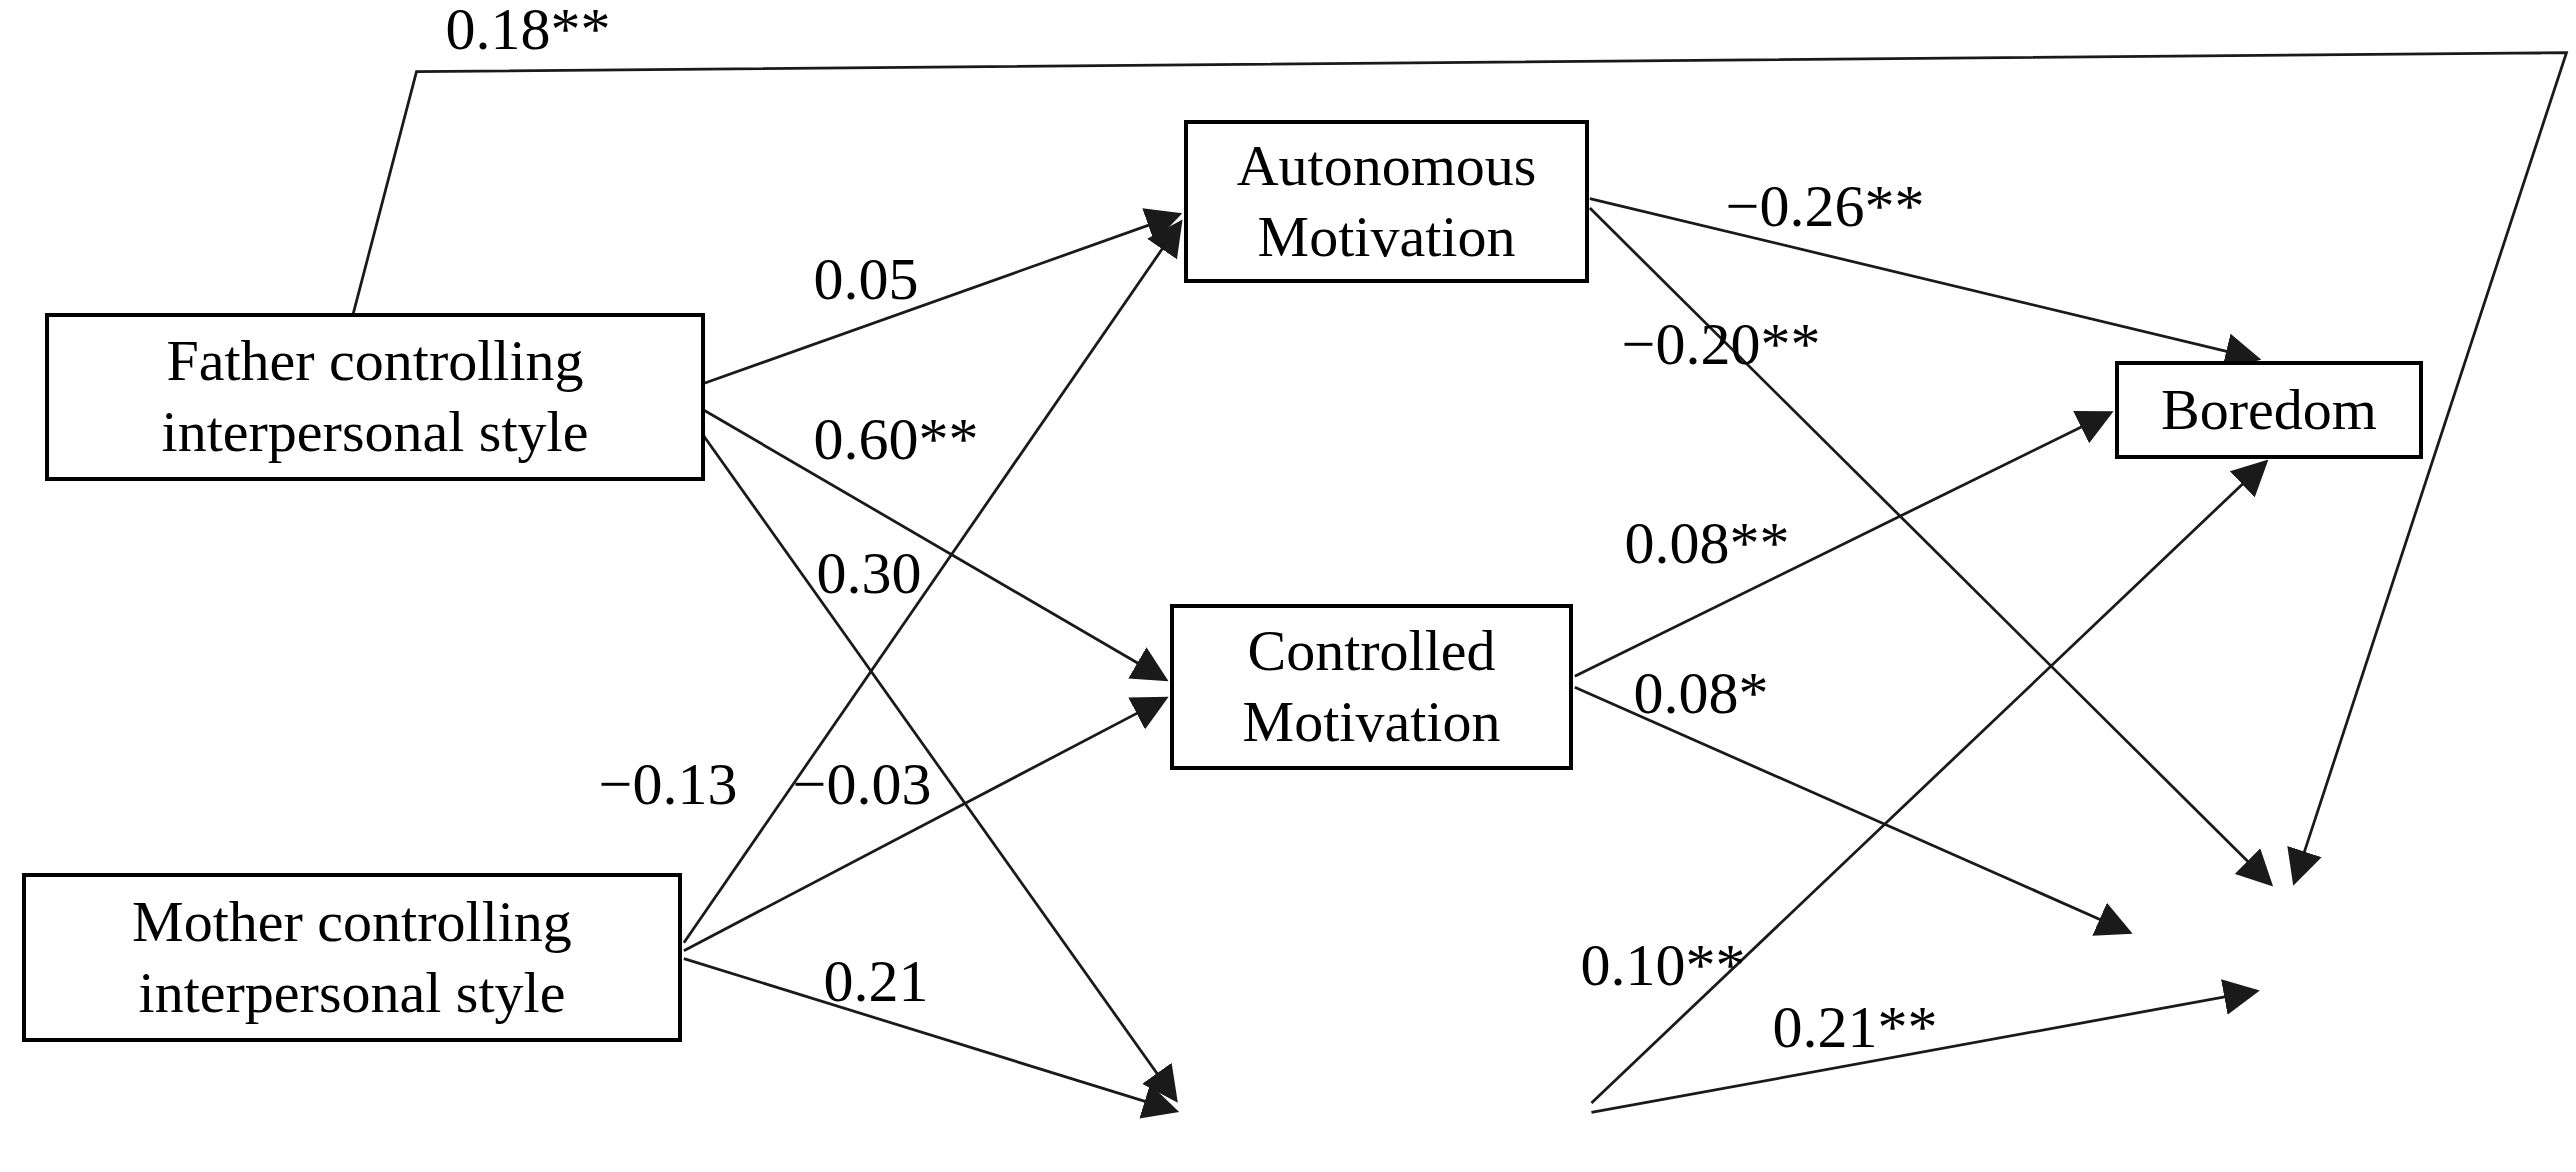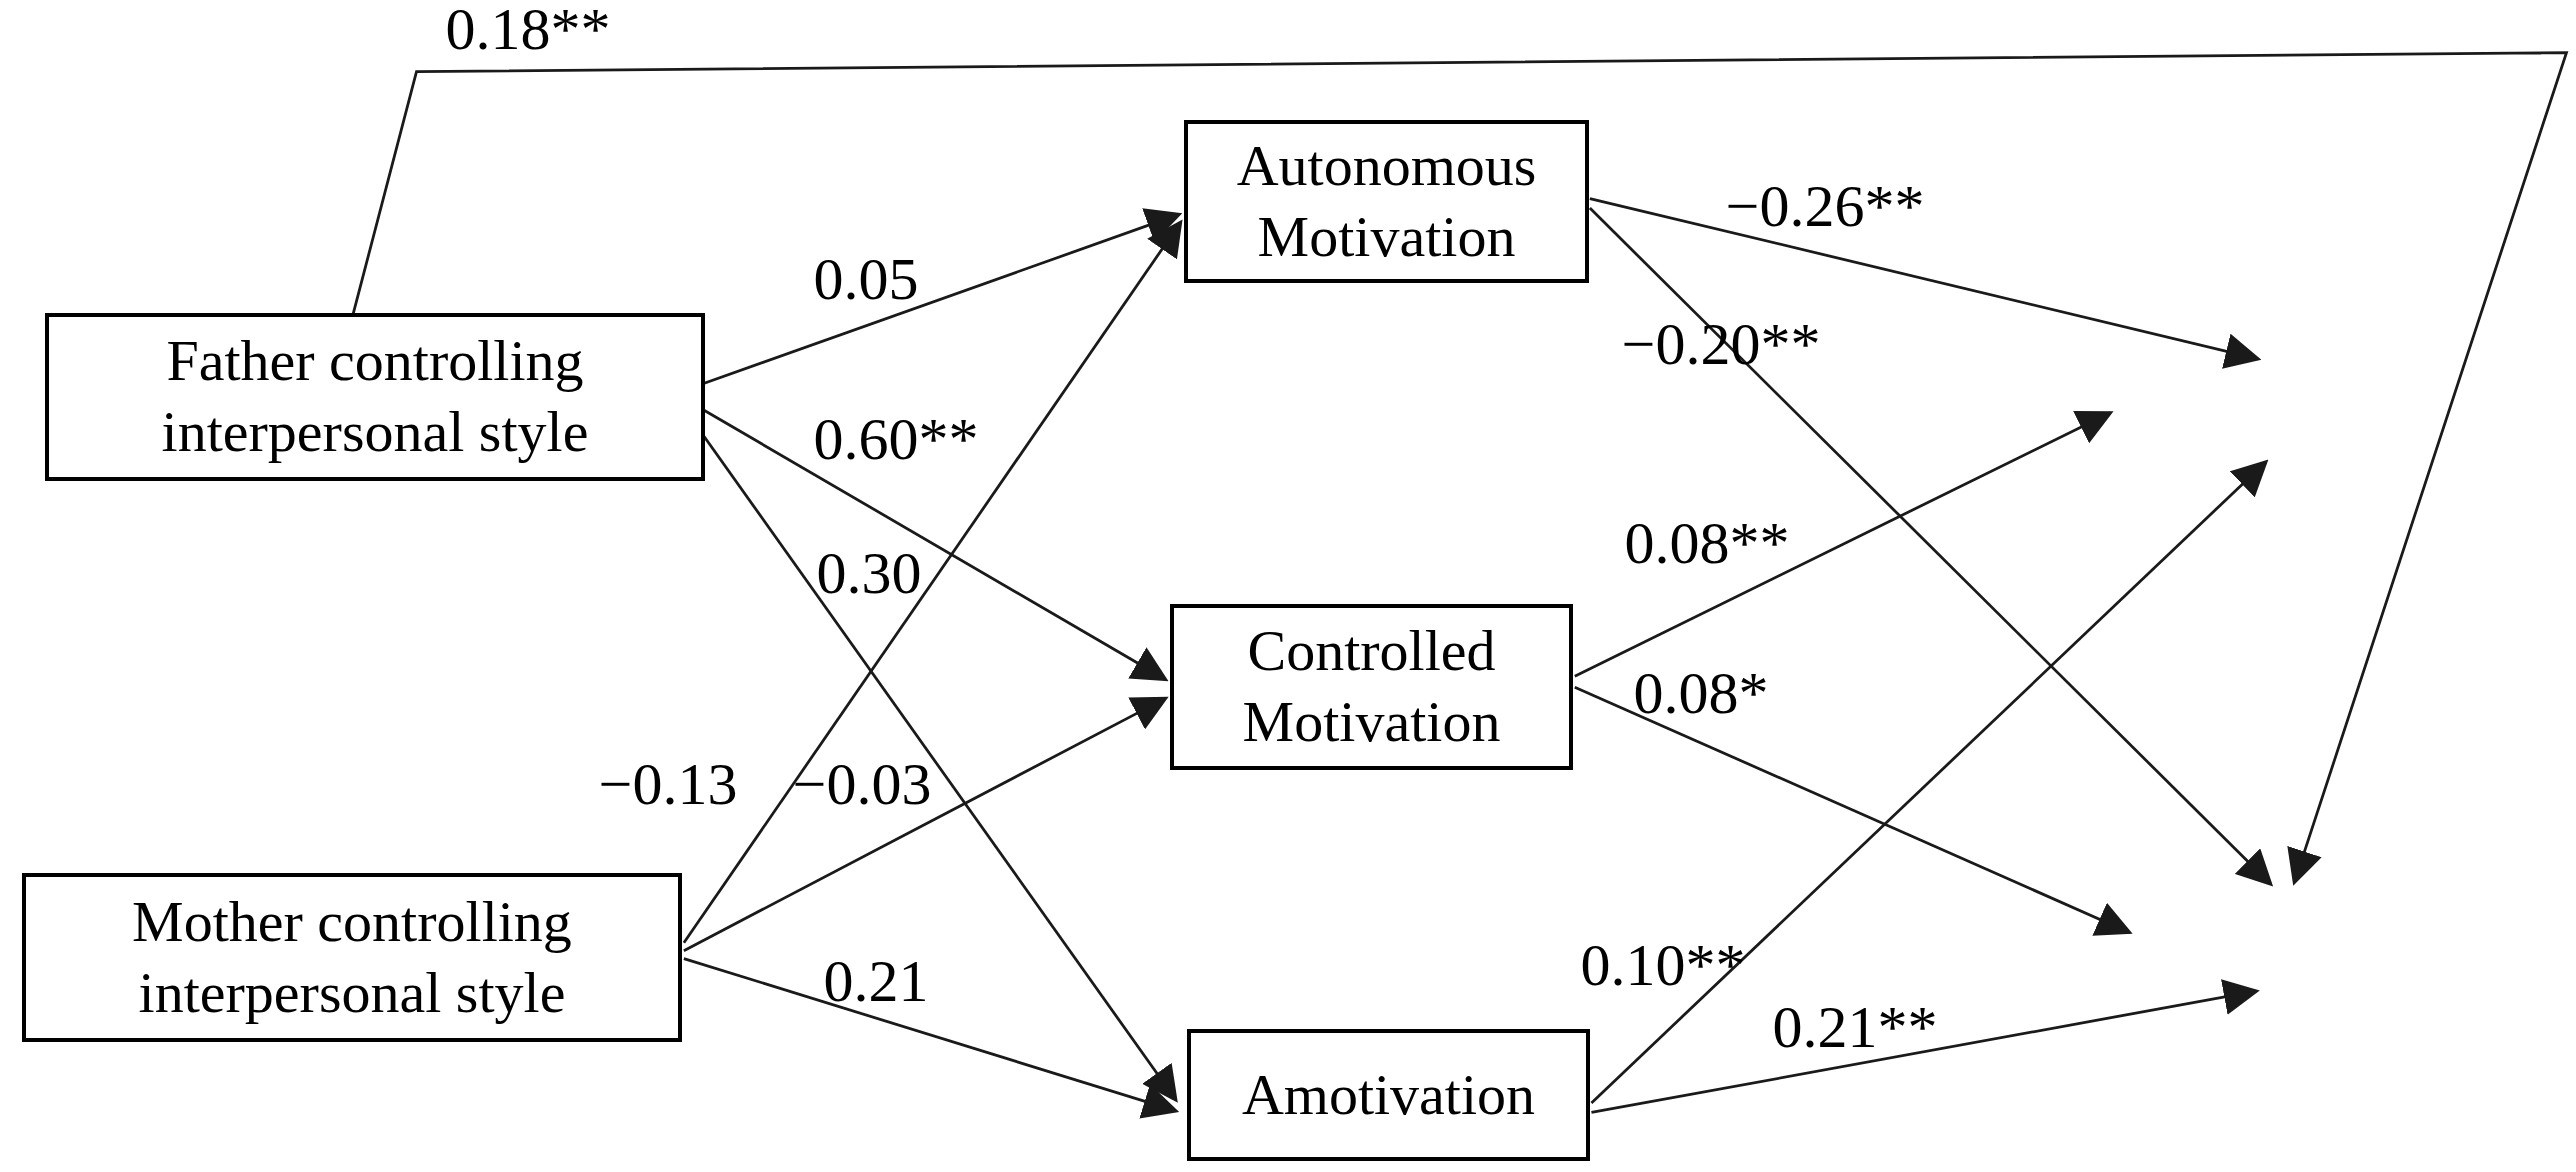--- a/index.html
+++ b/index.html
@@ -84,6 +84,7 @@
 
   <div class="node" style="left:1187px; top:1029px; width:403px; height:132px;">Amotivation</div>
 
+  <div class="node" style="left:2115px; top:361px; width:308px; height:98px;">Boredom</div>
 
 
   <div class="coef" style="left:528px; top:28.6px;">0.18**</div>

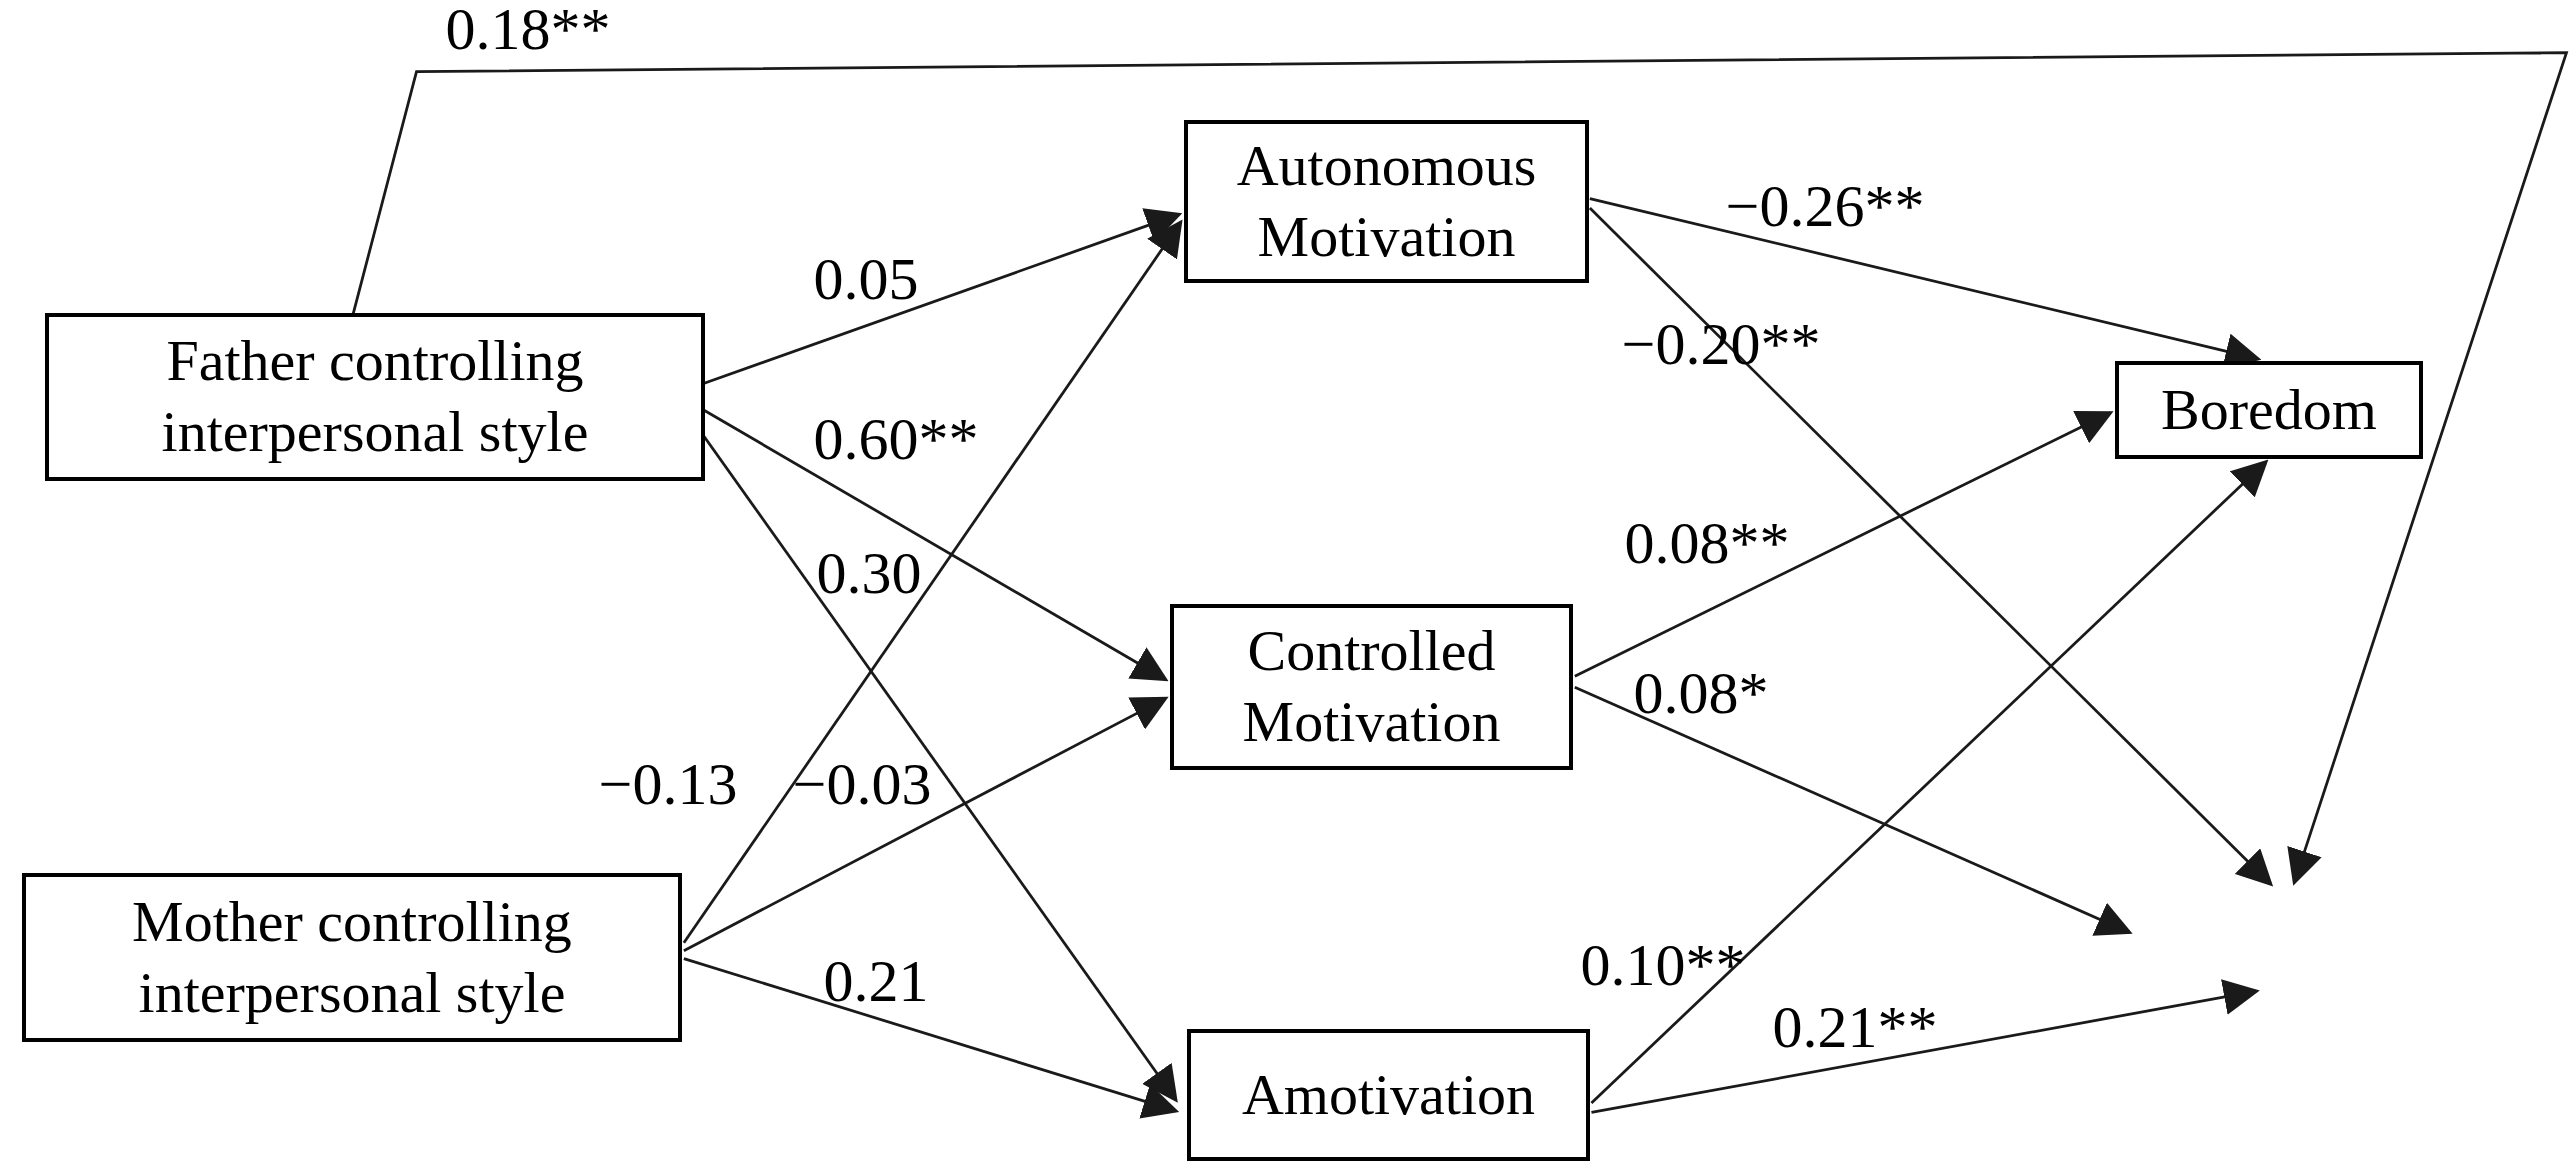--- a/index.html
+++ b/index.html
@@ -82,7 +82,6 @@
   <div class="node" style="left:1170px; top:604px; width:403px; height:166px;">Controlled
 Motivation</div>
 
-  <div class="node" style="left:1187px; top:1029px; width:403px; height:132px;">Amotivation</div>
 
   <div class="node" style="left:2115px; top:361px; width:308px; height:98px;">Boredom</div>
 

